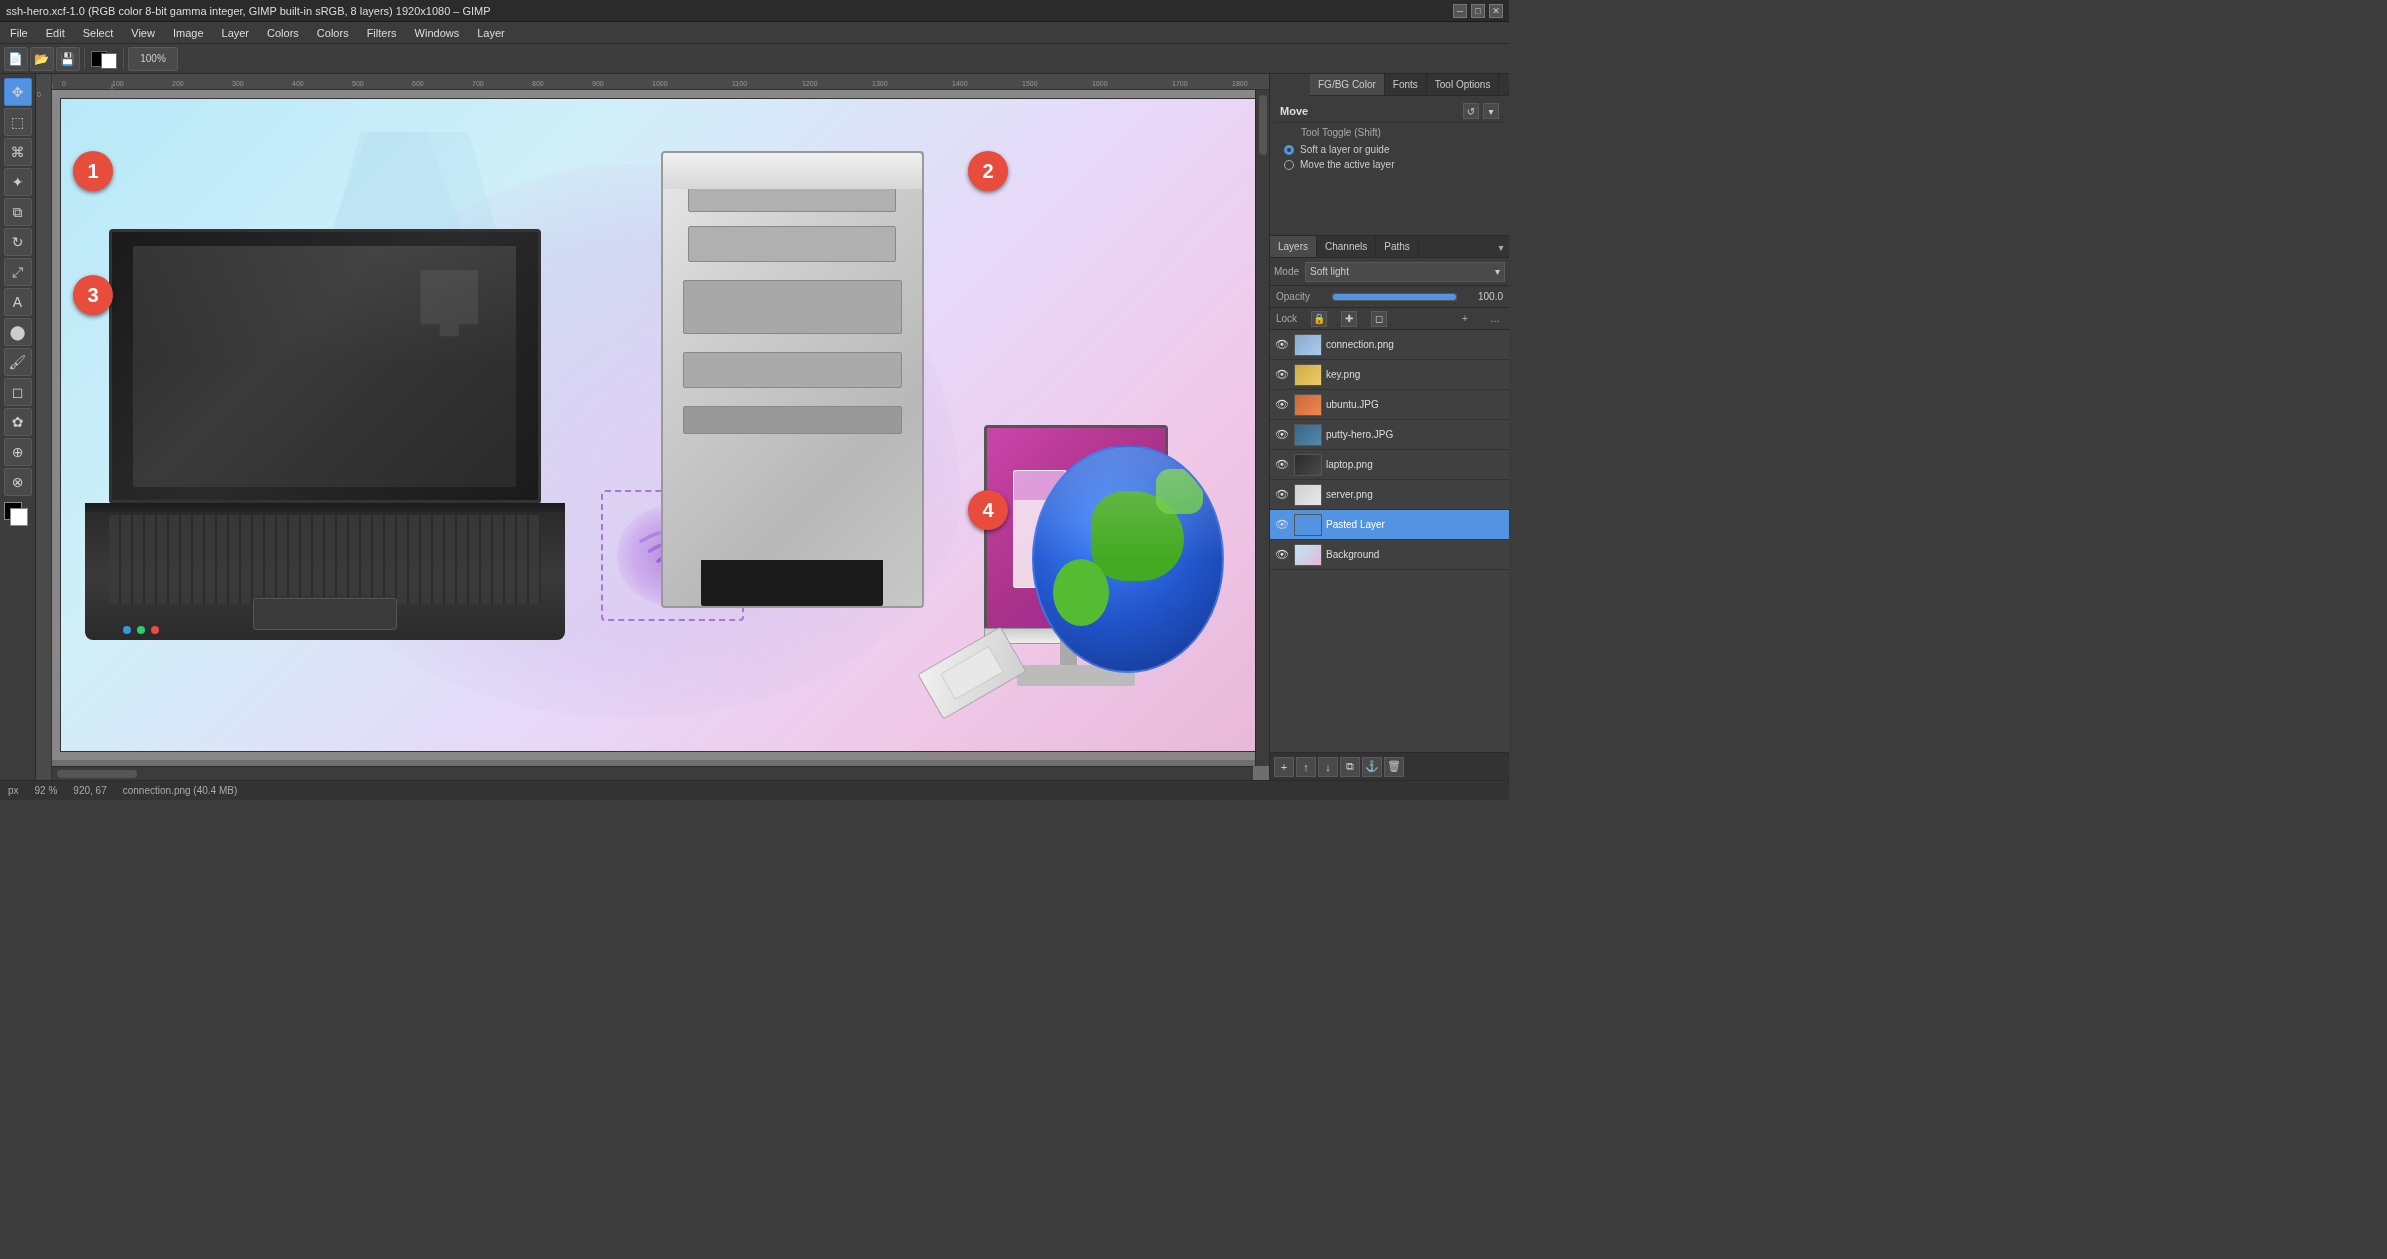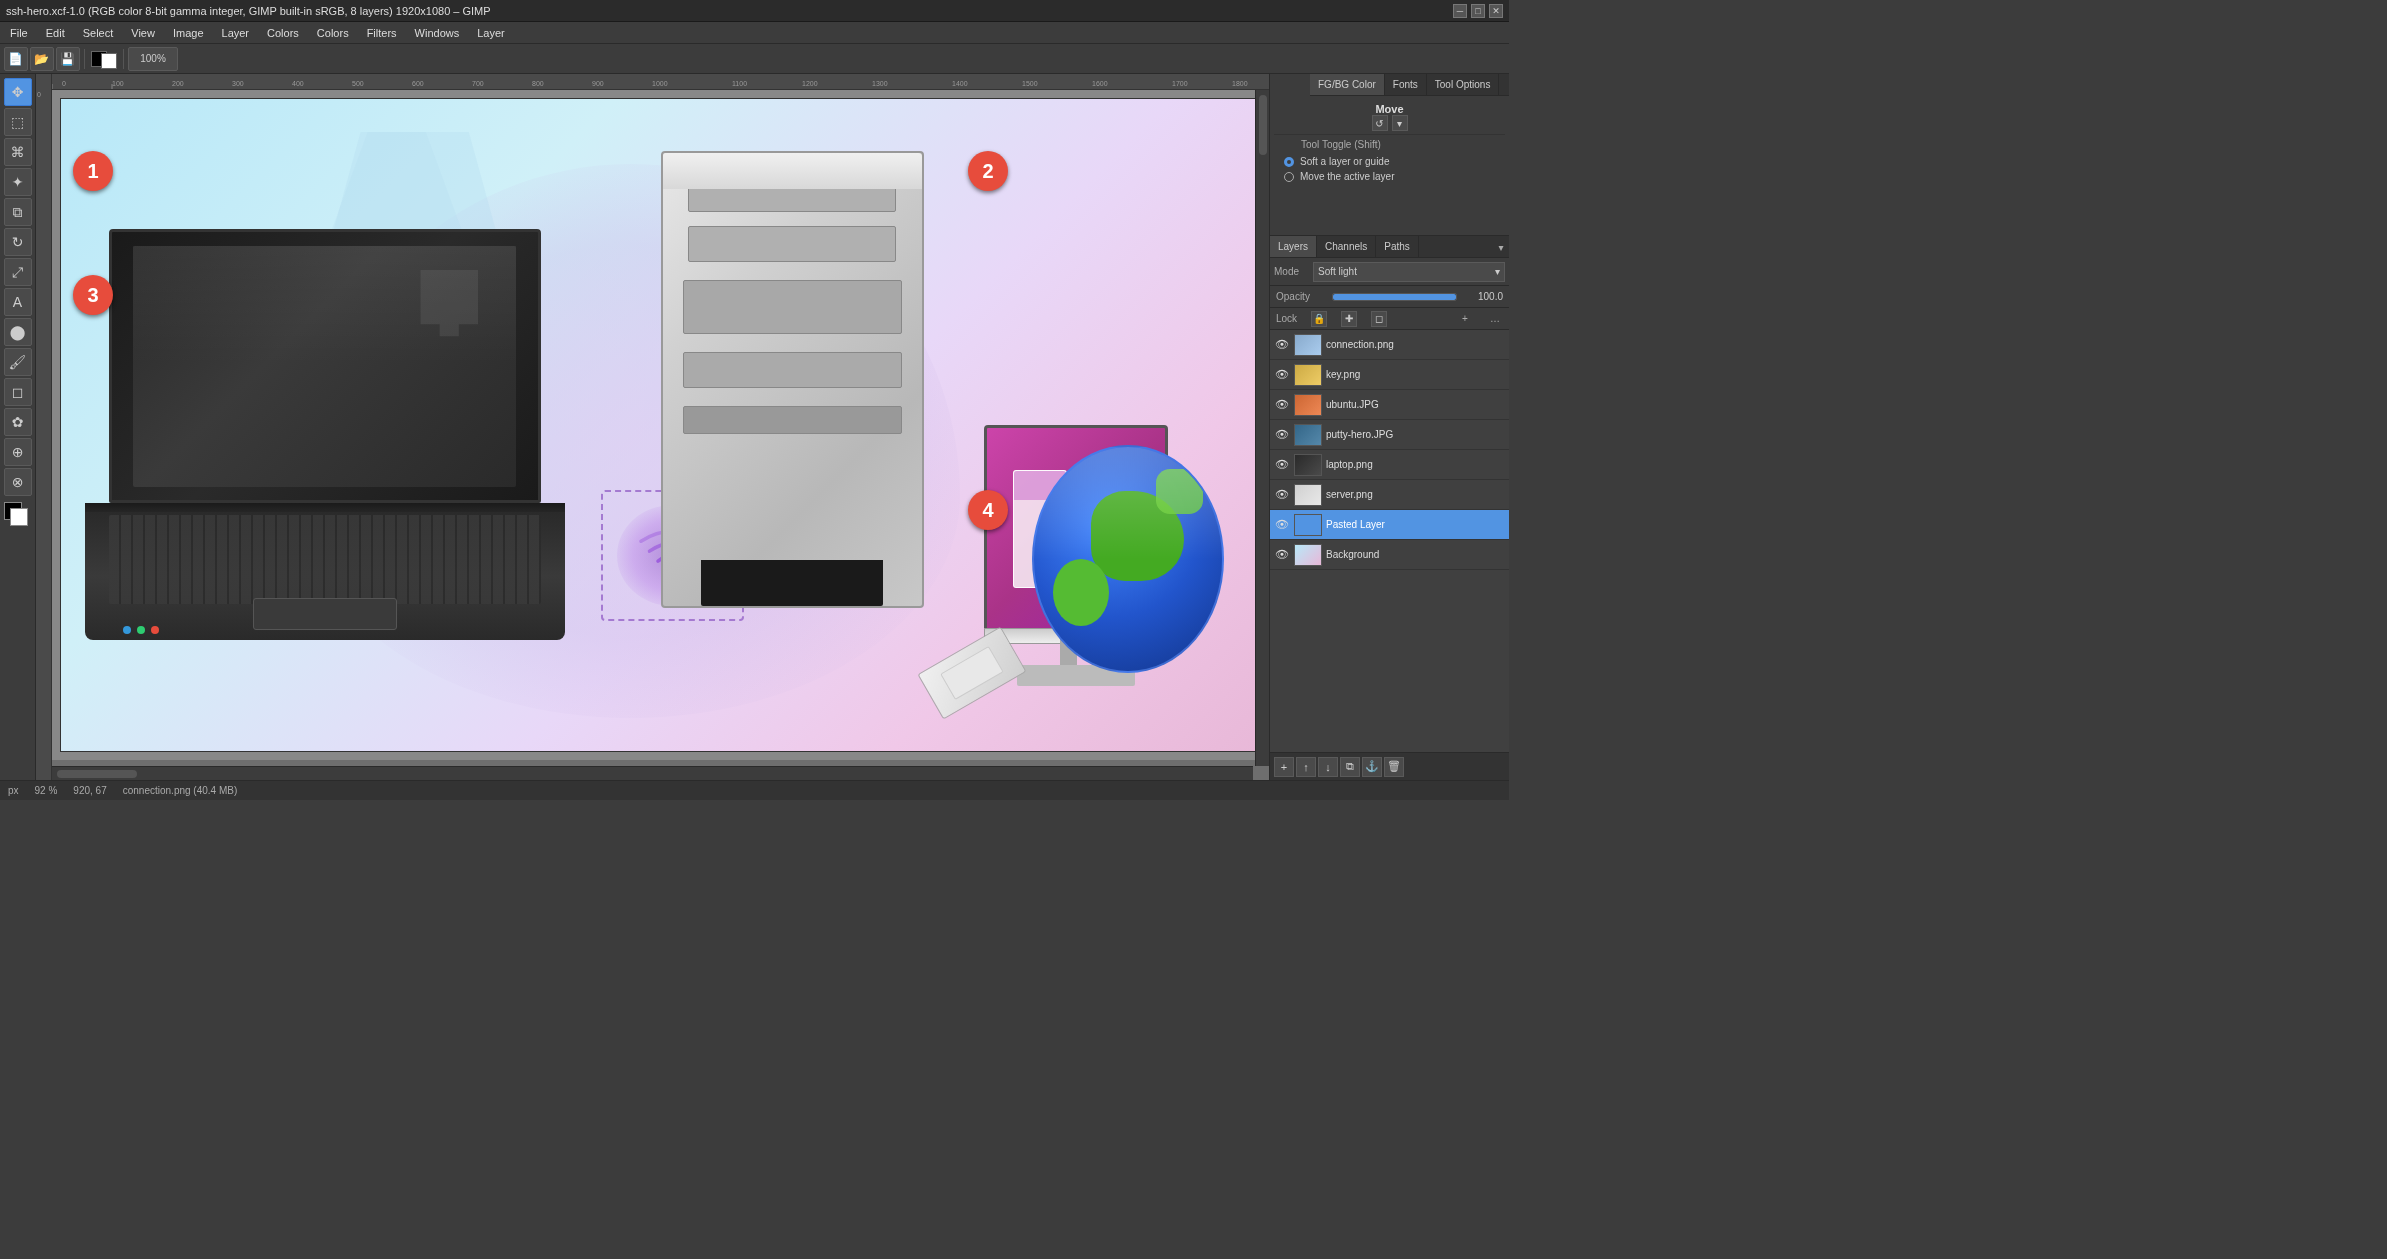--- a/index.html
+++ b/index.html
@@ -871,7 +871,7 @@
     </div>
 
     <div id="tool-options">
-      <div style="display:flex;align-items:center;justify-content:space-between;padding:3px 6px;border-bottom:1px solid #333;flex-direction:column;">
+      <div style="display:flex;align-items:center;justify-content:space-between;padding:3px 6px;border-bottom:1px solid #333;">
         <span style="font-size:11px;font-weight:bold;color:#ddd;">Move</span>
         <div style="display:flex;gap:4px;">
           <div style="width:16px;height:16px;background:#4a4a4a;border:1px solid #5a5a5a;cursor:pointer;display:flex;align-items:center;justify-content:center;font-size:10px;color:#ccc;">↺</div>

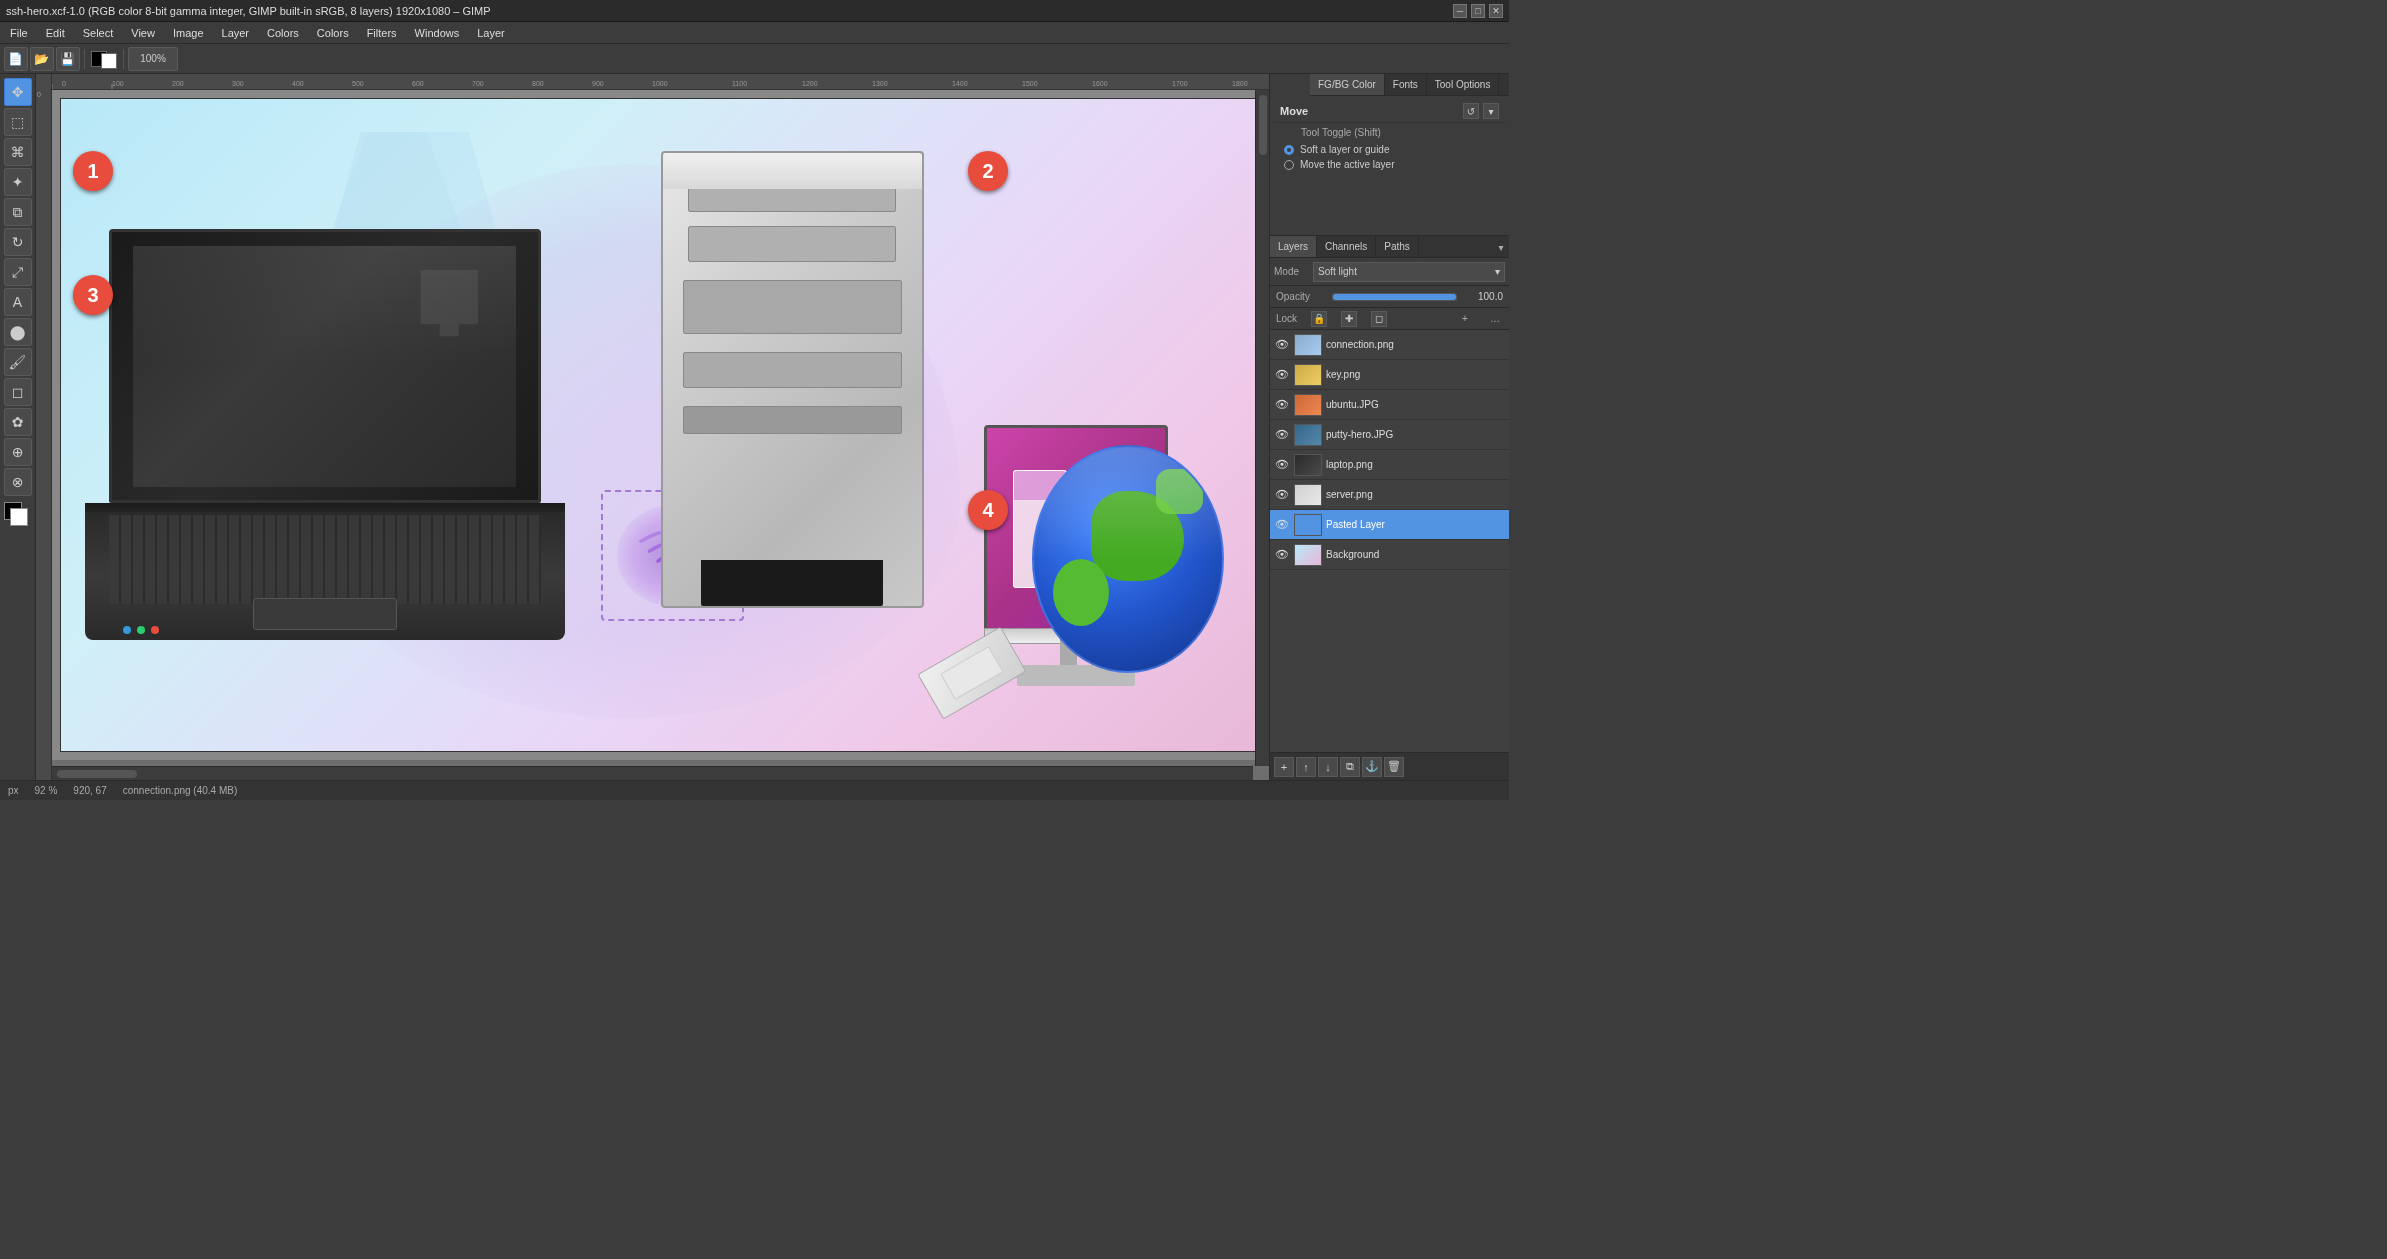--- a/index.html
+++ b/index.html
@@ -514,7 +514,7 @@
       display: flex;
       align-items: center;
       padding: 0 4px;
-      gap: 10px;
+      gap: 2px;
       border-bottom: 1px solid #2a2a2a;
     }
     .layers-mode {

